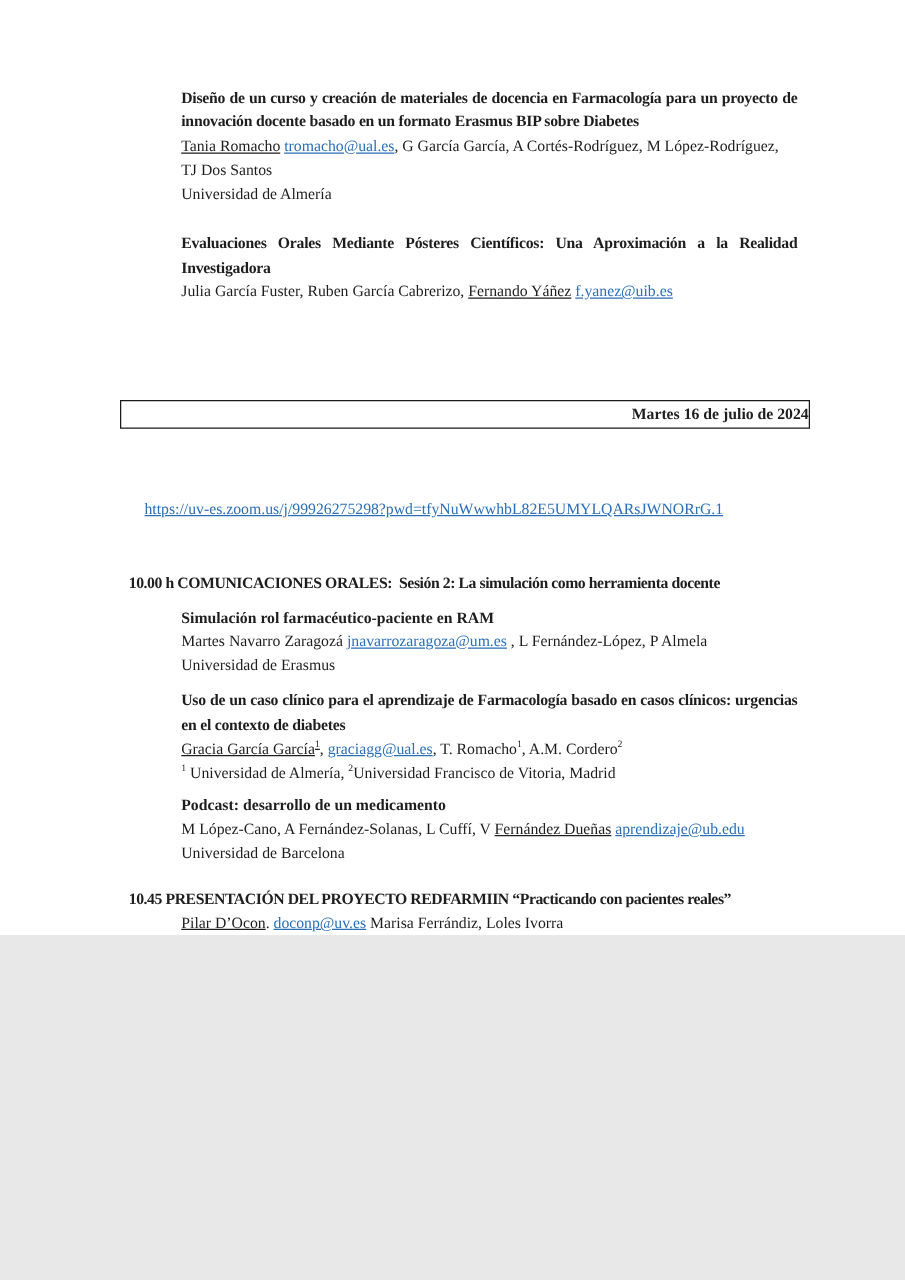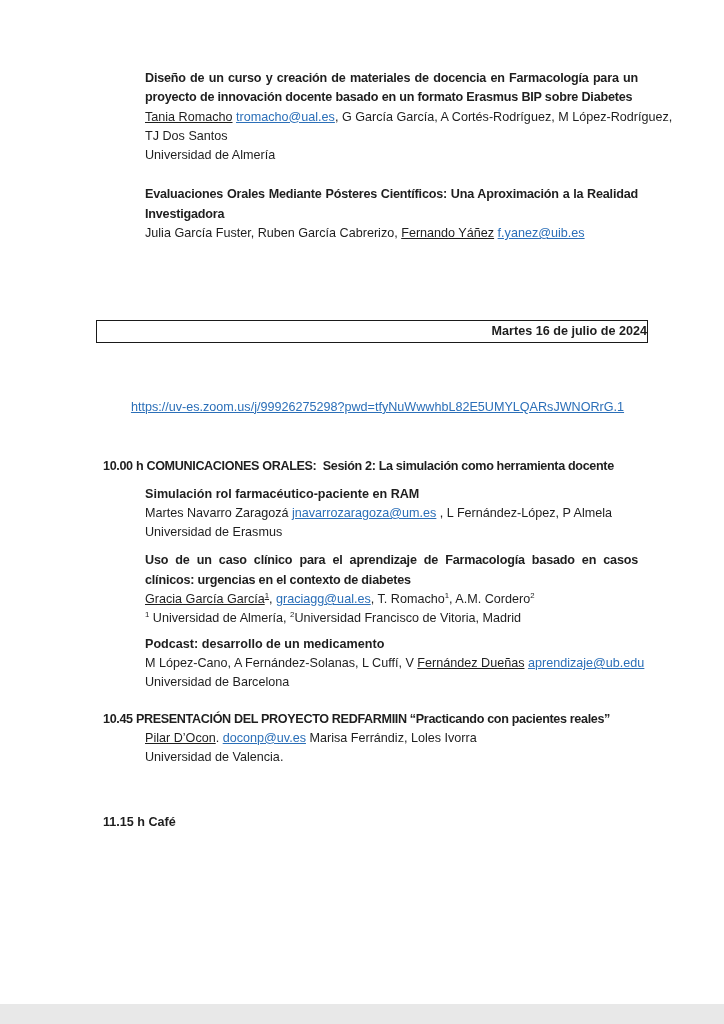--- a/index.html
+++ b/index.html
@@ -5,10 +5,10 @@
   html,body{margin:0;padding:0;background:#e8e8e8;}
   .page{
     position:relative;
-    width:724px;height:1004px;
+    width:724px;height:748px;
     margin:0 auto;
     background:var(--page-bg,#ffffff);
-    font-family:Liberation Sans, sans-serif;
+    font-family:Liberation Serif, serif;
     font-size:12.6px;
     line-height:19.3px;
     color:var(--text,#1e1e1e);

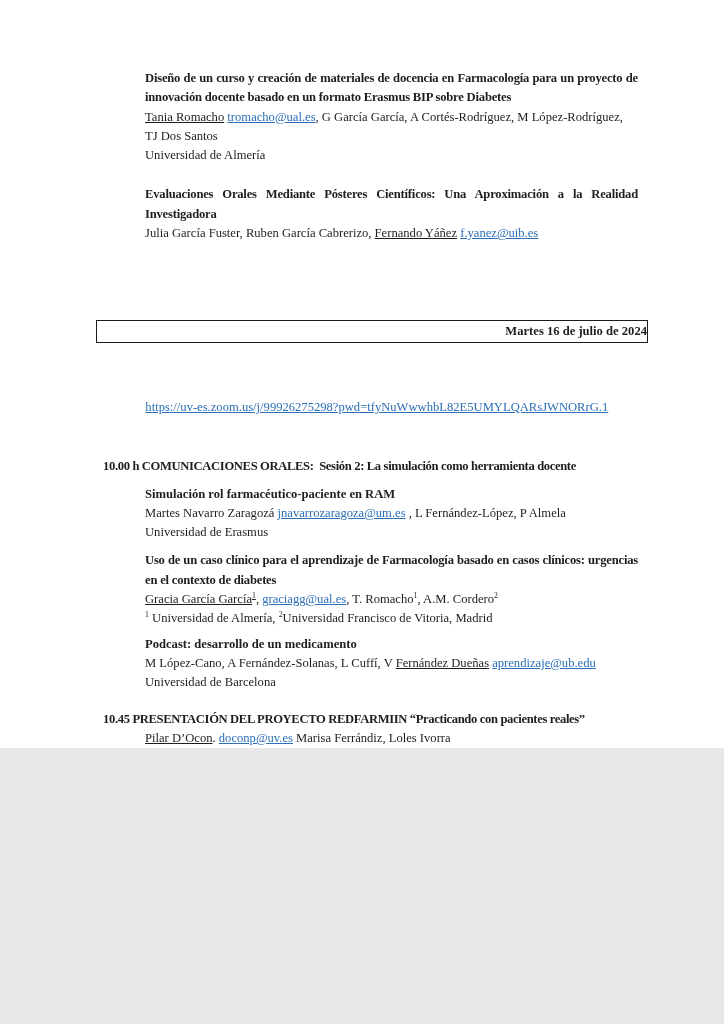--- a/index.html
+++ b/index.html
@@ -22,7 +22,7 @@
   .bold{font-weight:bold;}
   .tight{letter-spacing:-0.35px;}
   .jt{letter-spacing:-0.2px;}
-  .center{text-align:center;}
+  .center{text-align:left;}
   .u{text-decoration:underline;}
   .link{color:var(--link,#2b6fb8);text-decoration:underline;cursor:pointer;}
   .sup{vertical-align:super;font-size:0.62em;line-height:0;}

